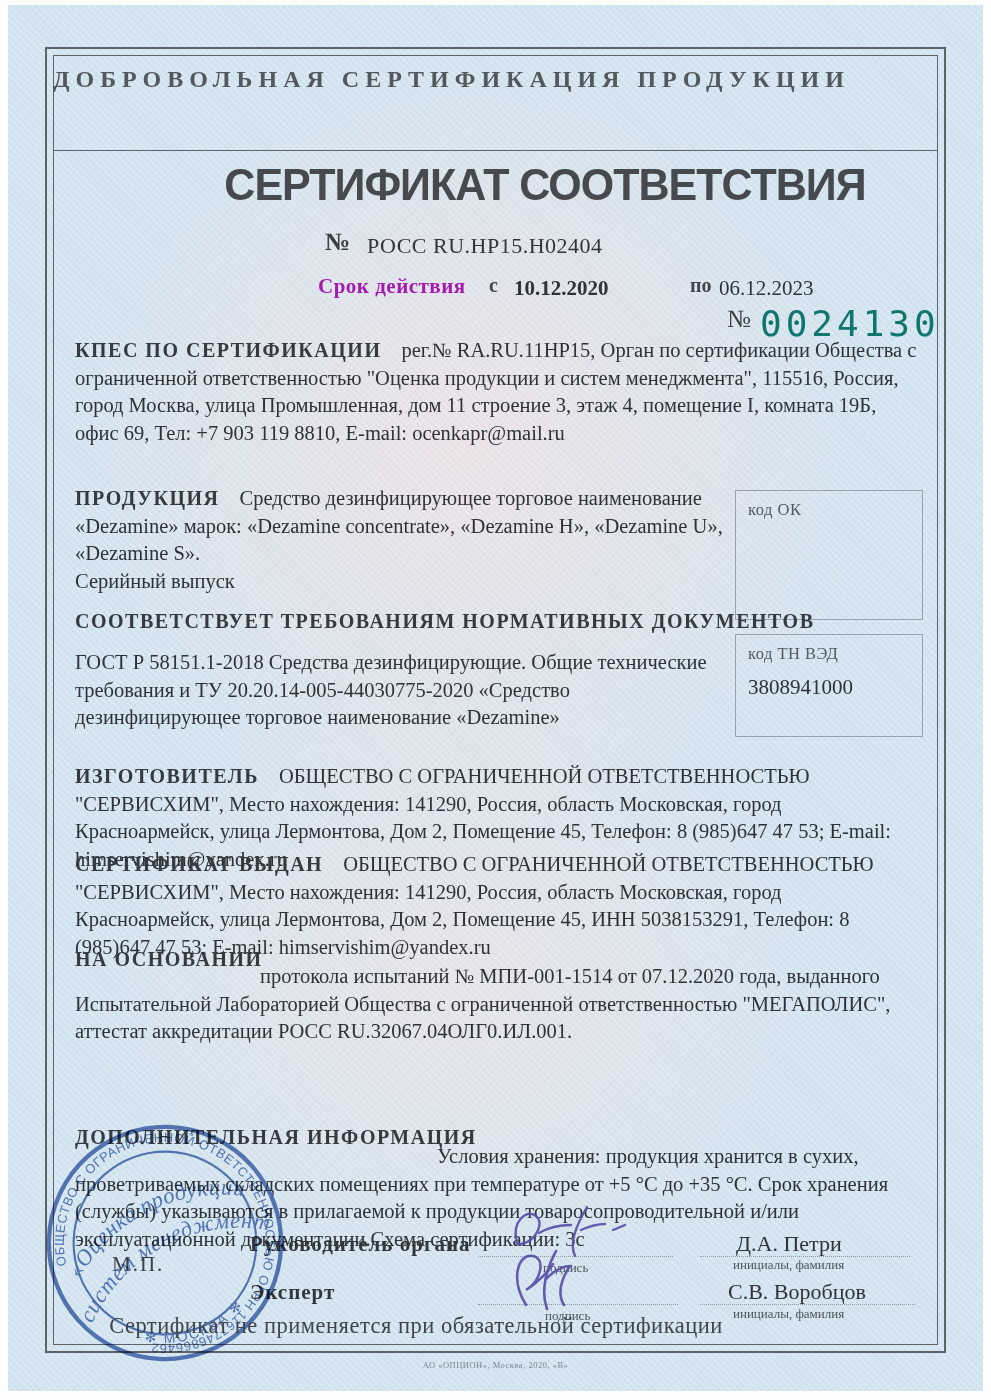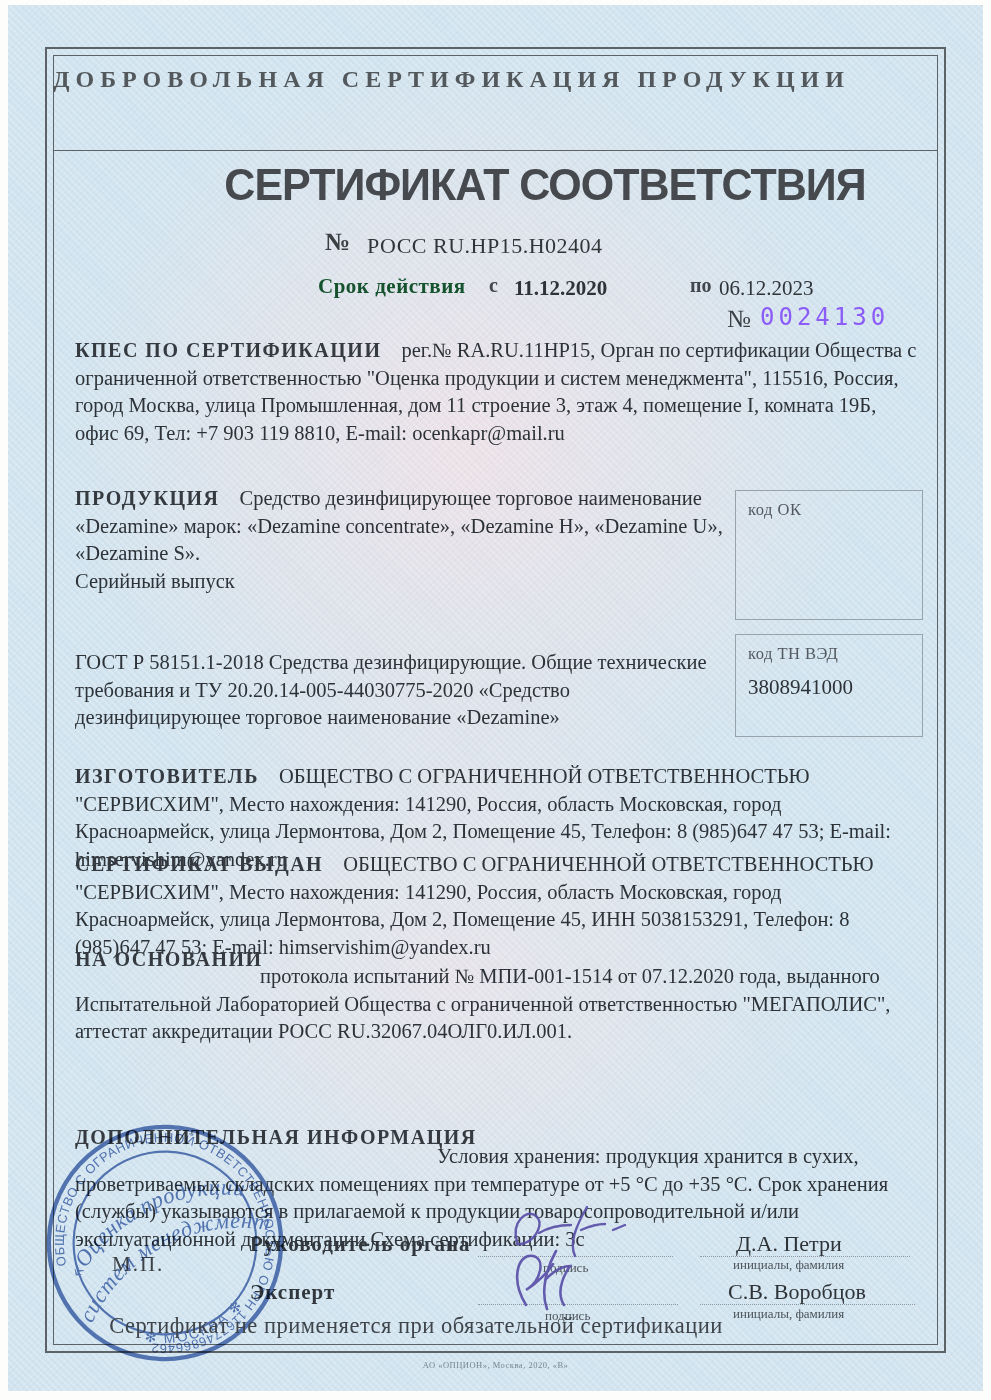--- a/index.html
+++ b/index.html
@@ -46,7 +46,7 @@
   .abs{ position:absolute; }
   .no-sign{ left:325px; top:228px; font-size:25px; font-weight:bold; color:#3b4045; }
   .no-value{ left:367px; top:233px; font-size:22px; font-weight:normal; color:#30353a; letter-spacing:0.5px; }
-  .v-label{ left:318px; top:274px; font-size:21px; font-weight:bold; color:#14532d; letter-spacing:0.5px; }
+  .v-label{ left:318px; top:274px; font-size:21px; font-weight:bold; color:#a21caf; letter-spacing:0.5px; }
   .v-c   { left:489px; top:274px; font-size:20px; font-weight:bold; color:#41474c; }
   .v-from{ left:514px; top:276px; font-size:21px; font-weight:bold; color:#2e3338; }
   .v-po  { left:690px; top:274px; font-size:20px; font-weight:bold; color:#41474c; }

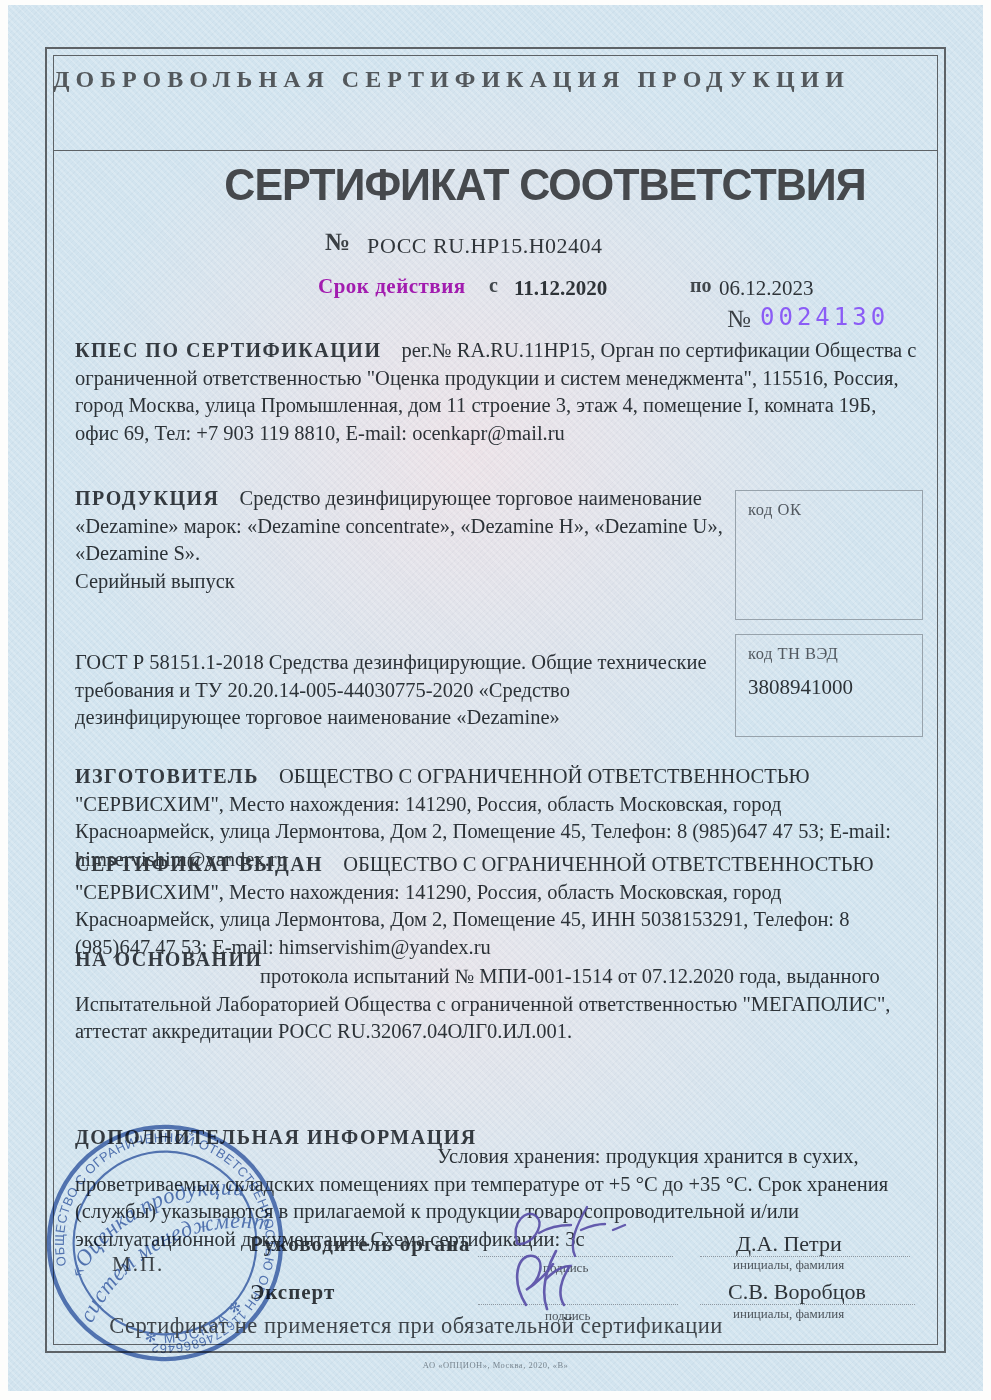--- a/index.html
+++ b/index.html
@@ -99,7 +99,7 @@
 
   <span class="abs v-label">Срок действия</span>
   <span class="abs v-c">с</span>
-  <span class="abs v-from">11.12.2020</span>
+  <span class="abs v-from">10.12.2020</span>
   <span class="abs v-po">по</span>
   <span class="abs v-to">06.12.2023</span>
 

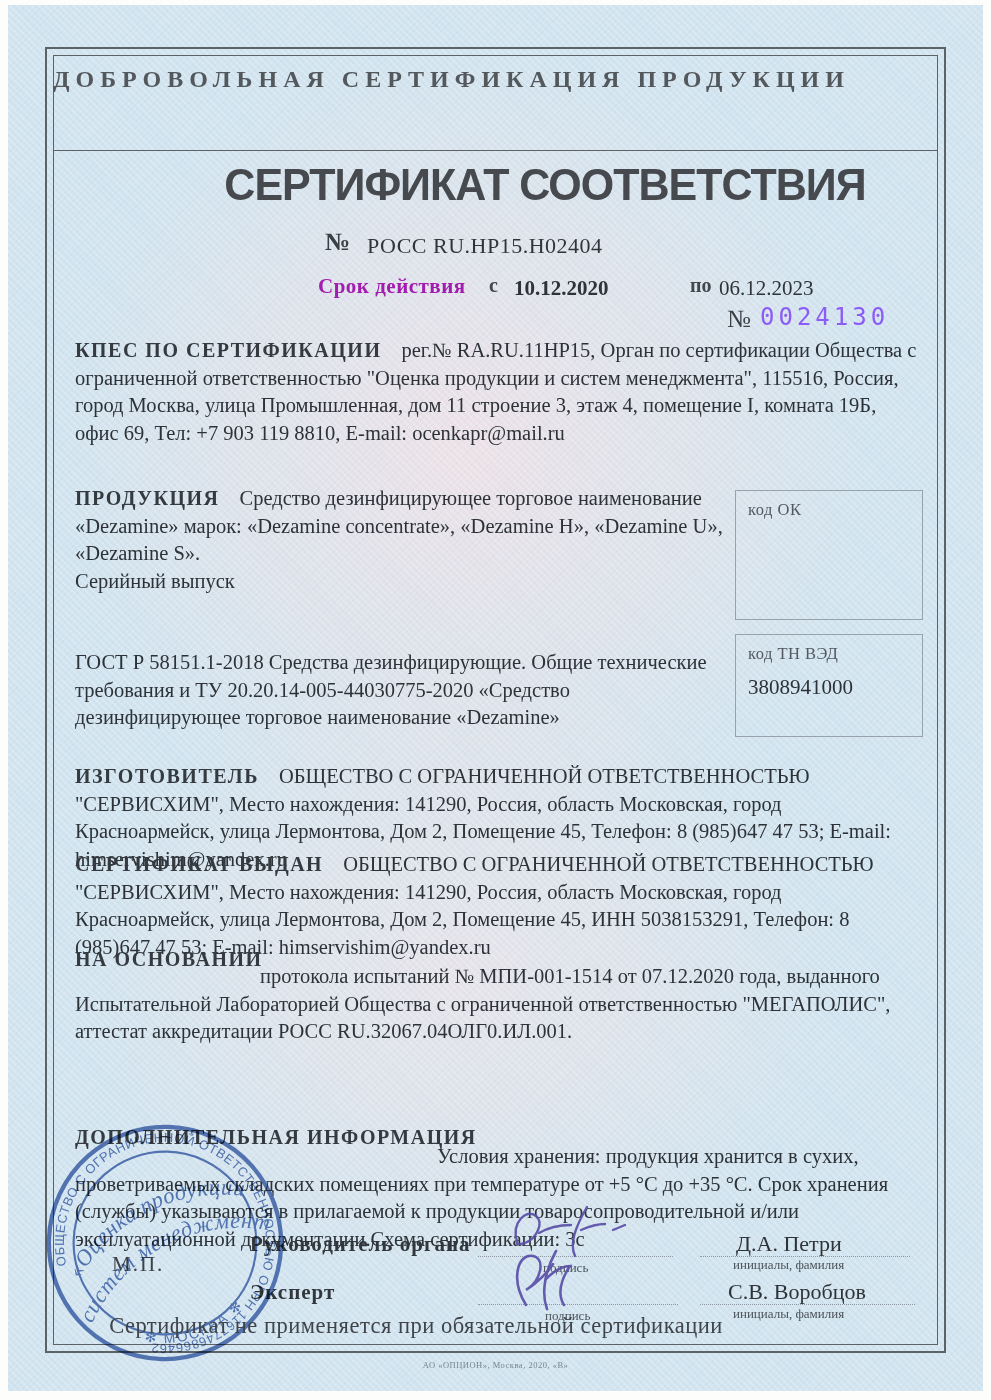--- a/index.html
+++ b/index.html
@@ -53,7 +53,7 @@
   .v-to  { left:719px; top:276px; font-size:21px; font-weight:normal; color:#2e3338; }
   .blank-no-sign{ left:727px; top:305px; font-size:25px; color:#3b4045; }
   .blank-no-value{ left:760px; top:303px; font-family:"DejaVu Sans Mono", monospace;
-    font-size:24px; letter-spacing:4px; color:#8b5cf6; }
+    font-size:36px; letter-spacing:4px; color:#0f766e; }
   
   .sec{ position:absolute; left:75px; font-size:20.5px; line-height:27.5px; color:#2c3237; }
   .sec .h{ font-weight:bold; font-size:20px; letter-spacing:1.5px; color:#343a40; margin-right:20px; }

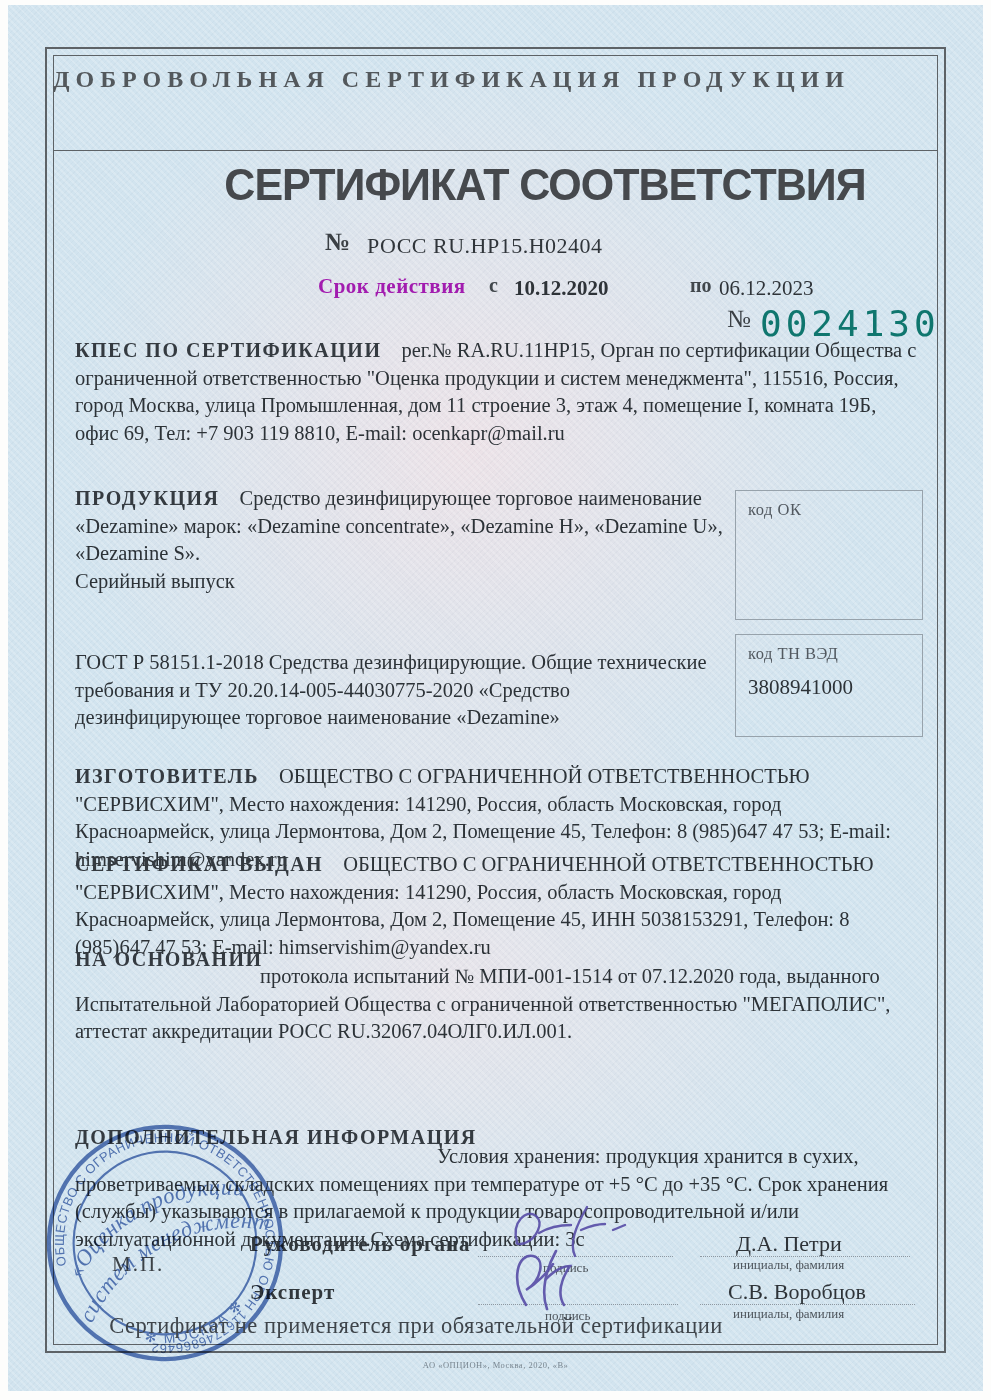--- a/index.html
+++ b/index.html
@@ -119,6 +119,7 @@
     <div class="cap">код ОК</div>
   </div>
 
+  <div class="h-block" style="top:610px">СООТВЕТСТВУЕТ ТРЕБОВАНИЯМ НОРМАТИВНЫХ ДОКУМЕНТОВ</div>
   <p class="sec w-narrow" style="top:641px">ГОСТ Р 58151.1-2018 Средства дезинфицирующие. Общие технические требования и ТУ 20.20.14-005-44030775-2020 «Средство дезинфицирующее торговое наименование «Dezamine»</p>
 
   <div class="code-box" style="top:634px;height:103px">

